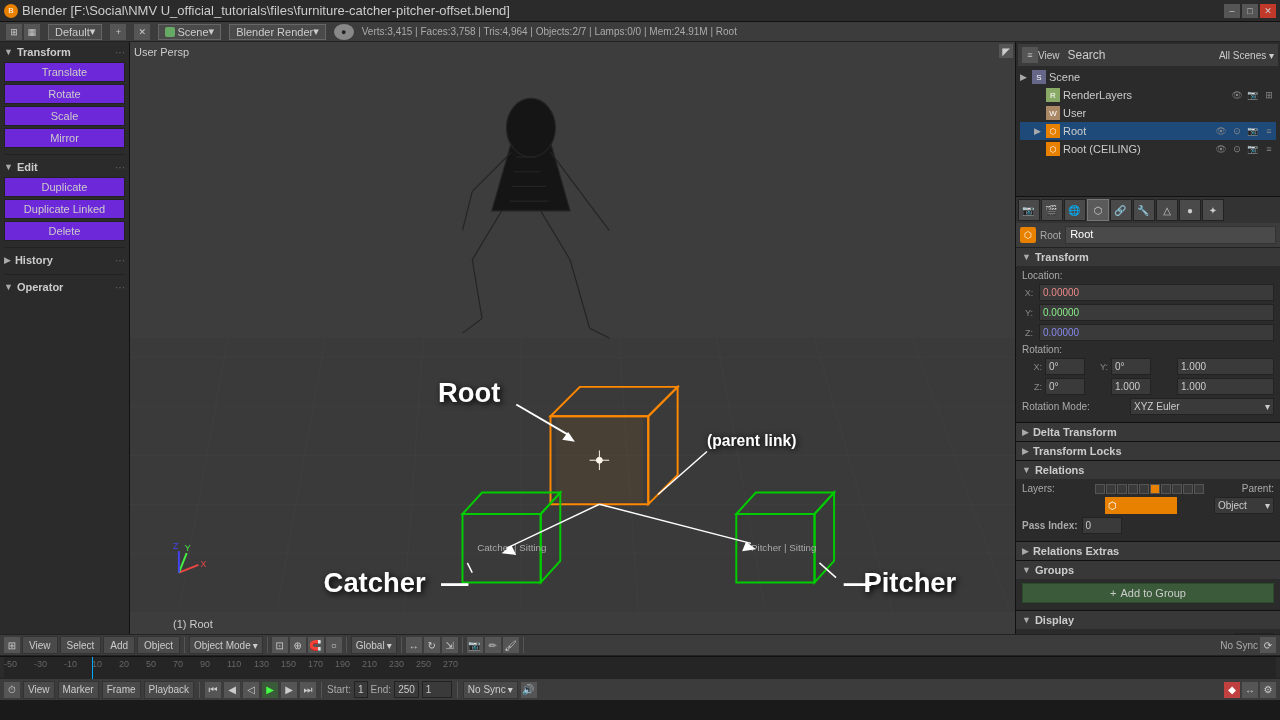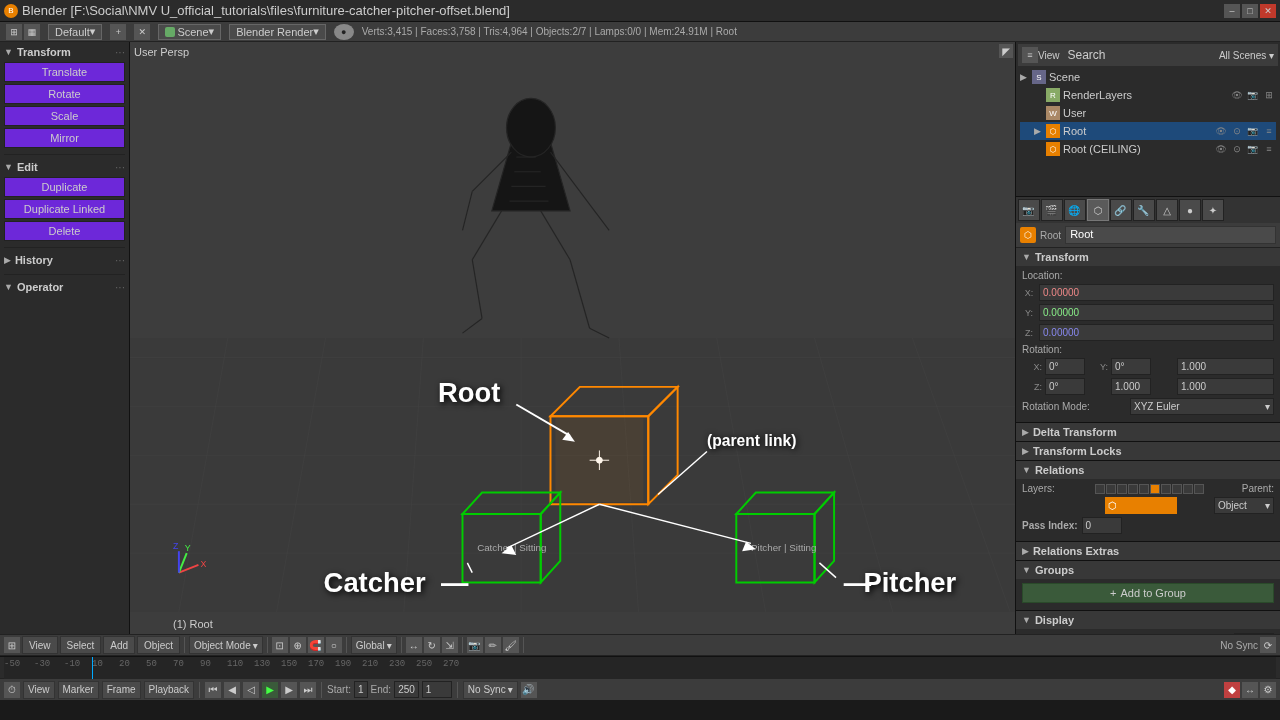--- a/index.html
+++ b/index.html
@@ -464,7 +464,6 @@
       background: #252525;
       position: relative;
       overflow: hidden;
-      font-family: Liberation Mono, monospace;
     }
     .tl-num {
       position: absolute;

